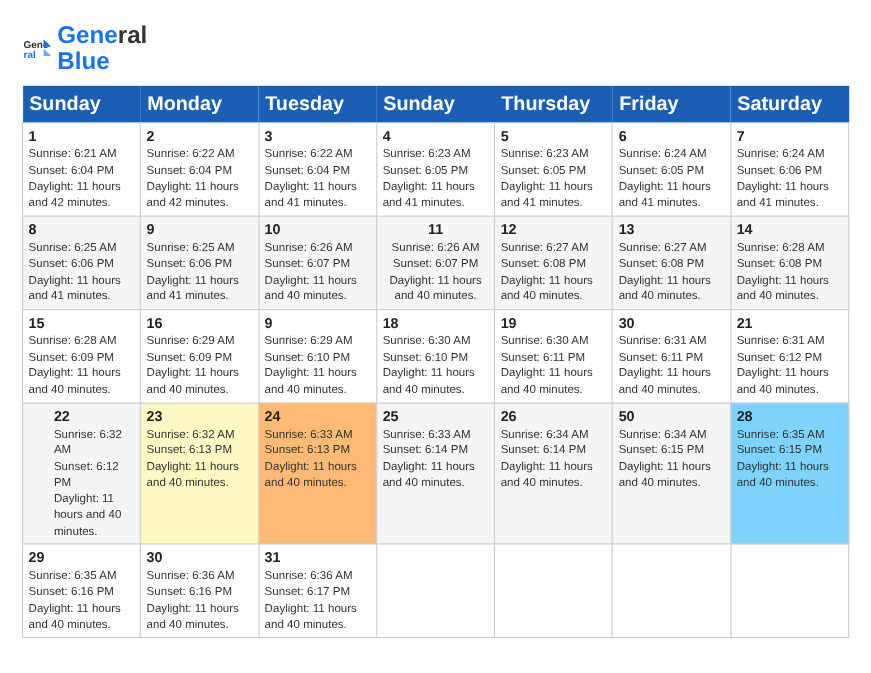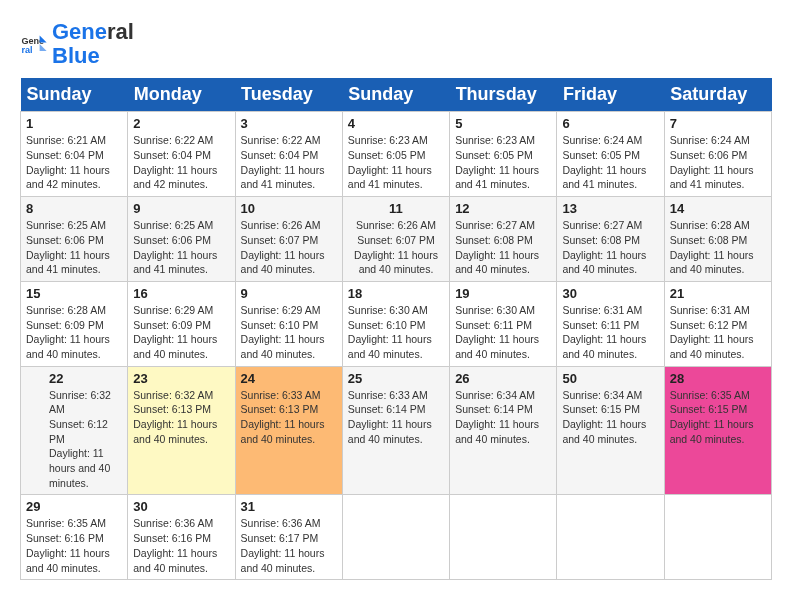--- a/index.html
+++ b/index.html
@@ -236,7 +236,7 @@
           <span class="day-num">50</span>
           <div class="day-info">Sunrise: 6:34 AM<br>Sunset: 6:15 PM<br>Daylight: 11 hours and 40 minutes.</div>
         </td>
-        <td style="background: #ec4899; margin-left: 48px;">
+        <td style="background: #7dd3fc; margin-left: 48px;">
           <span class="day-num">28</span>
           <div class="day-info">Sunrise: 6:35 AM<br>Sunset: 6:15 PM<br>Daylight: 11 hours and 40 minutes.</div>
         </td>

